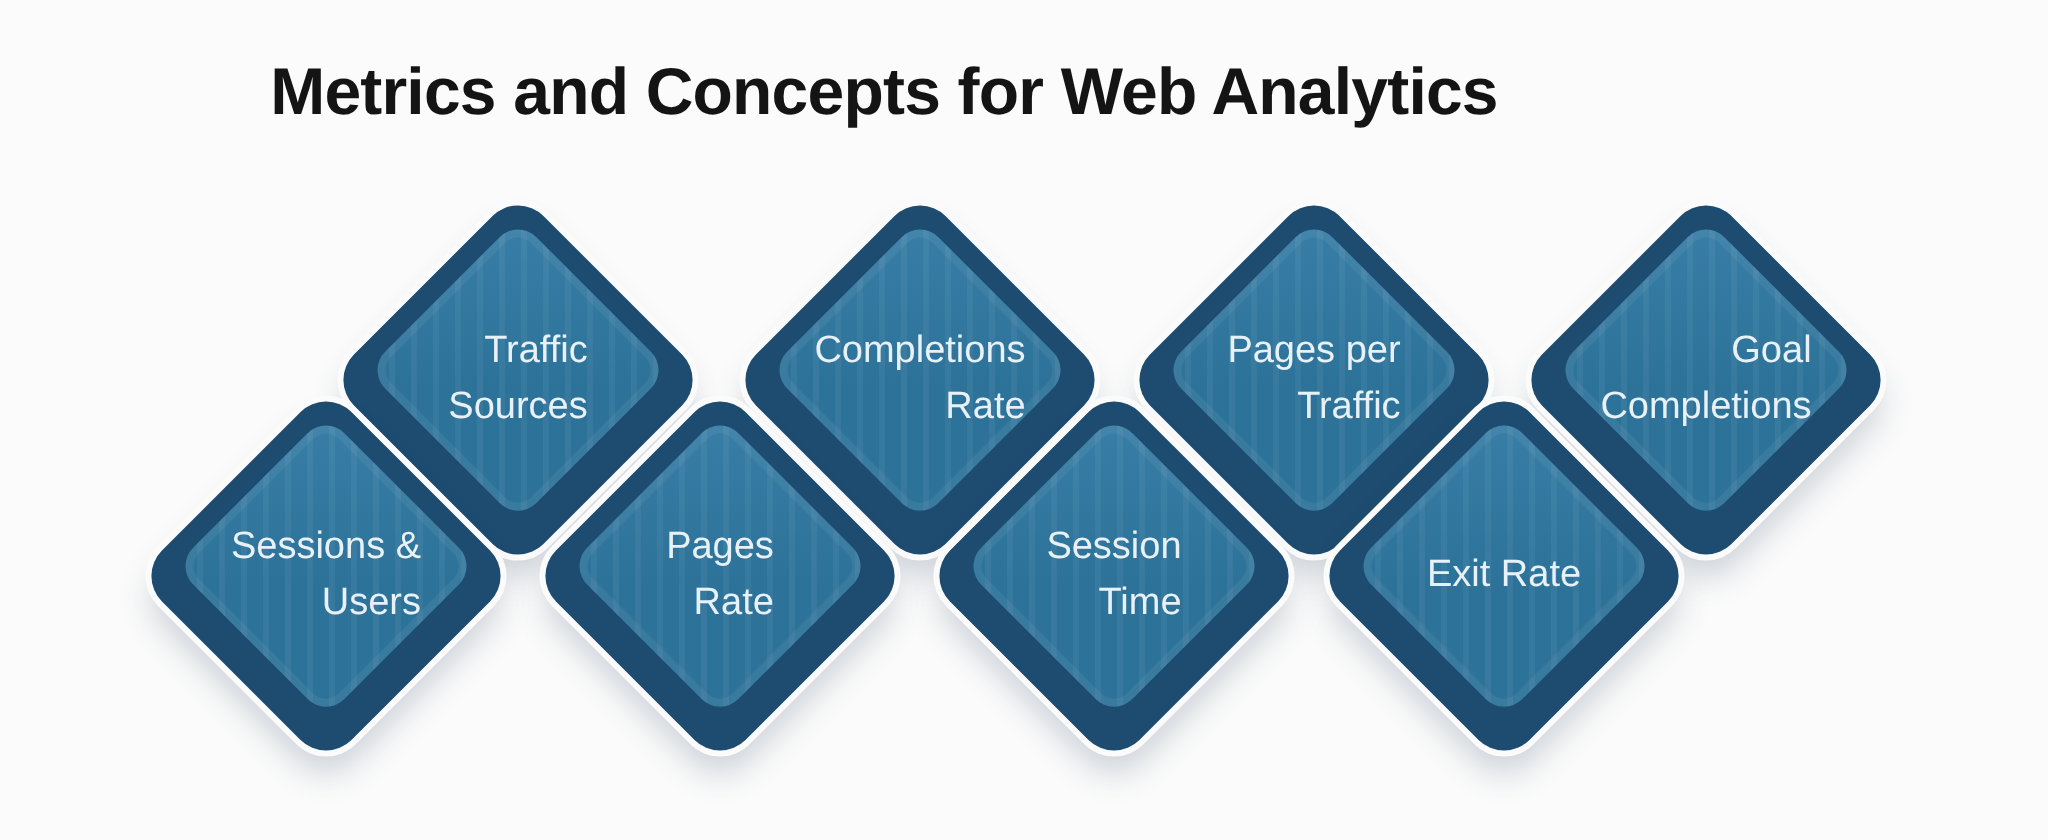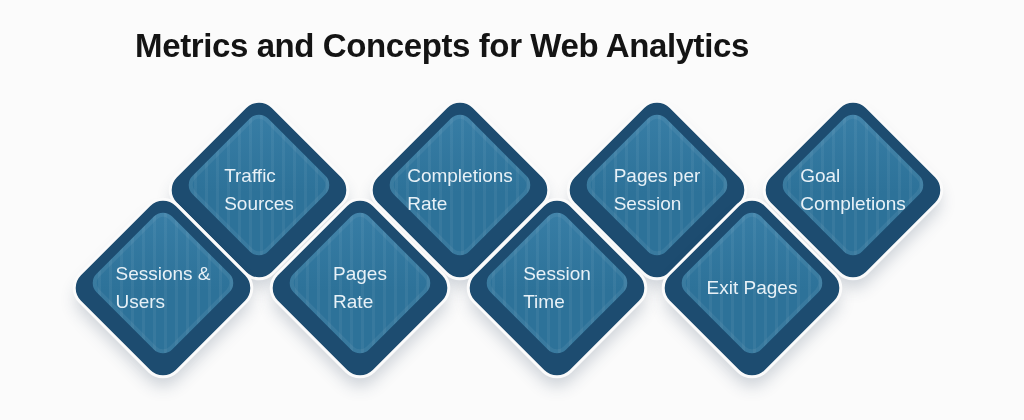--- a/index.html
+++ b/index.html
@@ -91,7 +91,7 @@
     display: flex;
     align-items: center;
     justify-content: center;
-    text-align: left;
+    text-align: right;
     z-index: 3;
     color: var(--color-label-text, #e8f1f7);
     font-size: 19px;

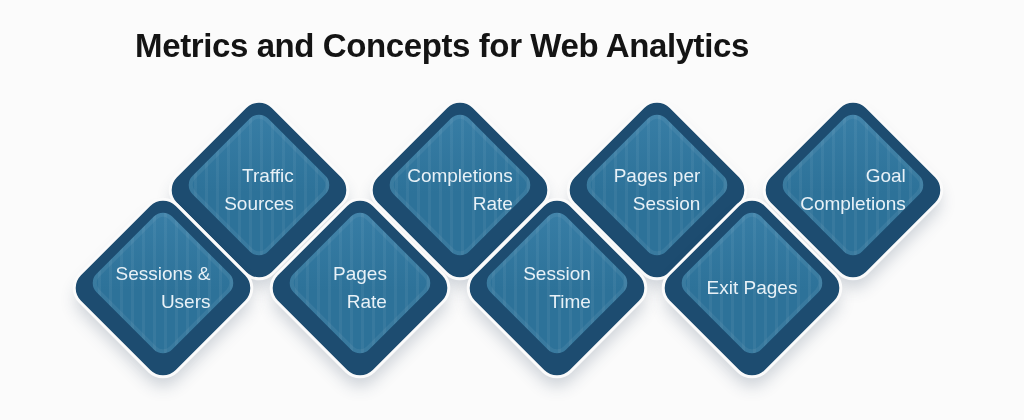--- a/index.html
+++ b/index.html
@@ -120,7 +120,7 @@
   <div class="diamond row-top" style="left:657px; top:190px;">
     <div class="shape"></div>
     <div class="label">Pages per
-Session</div>
+Traffic</div>
   </div>
   <div class="diamond row-top" style="left:853px; top:190px;">
     <div class="shape"></div>

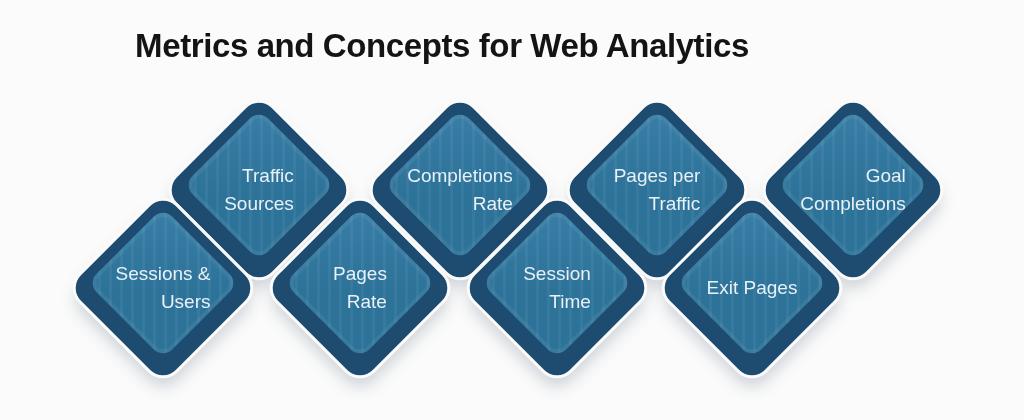--- a/index.html
+++ b/index.html
@@ -145,7 +145,7 @@
   </div>
   <div class="diamond row-bottom" style="left:752px; top:288px;">
     <div class="shape"></div>
-    <div class="label">Exit Pages</div>
+    <div class="label">Exit Rate</div>
   </div>
 
 </div>

